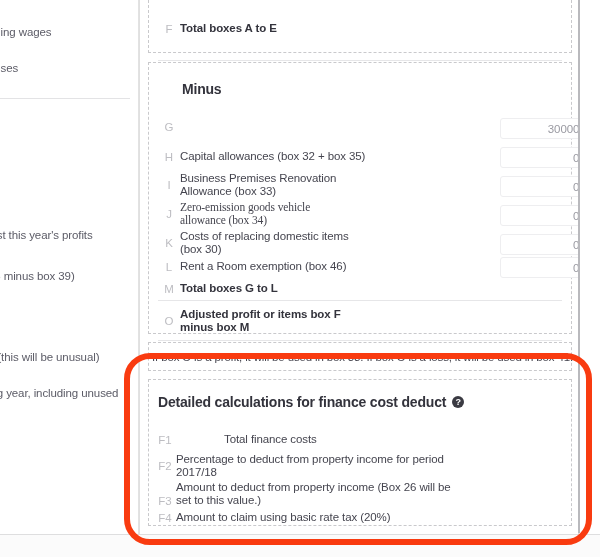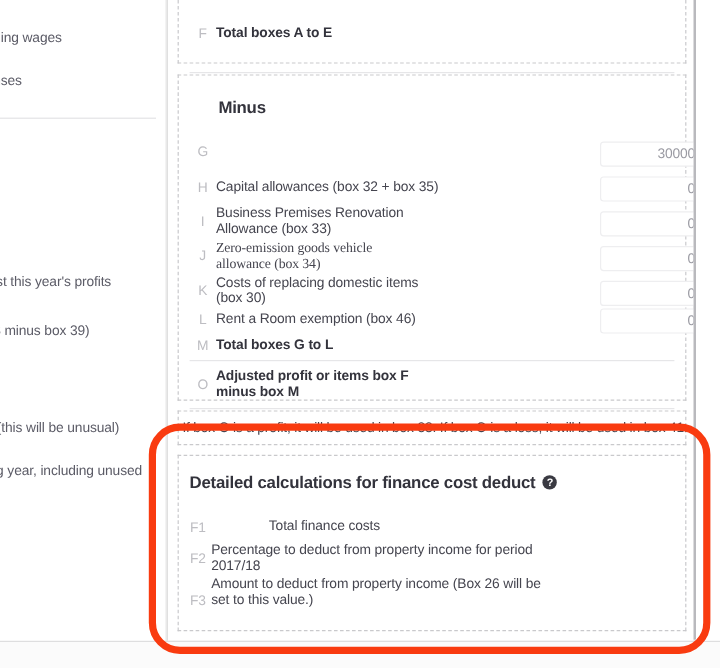--- a/index.html
+++ b/index.html
@@ -282,6 +282,10 @@
       <div class="label" style="width:278px;">Amount to deduct from property income (Box 26 will be set to this value.)</div>
     </div>
 
+    <div class="row" style="left:14px; top:521px; width:300px;">
+      <div class="tag">F4</div>
+      <div class="label">Amount to claim using basic rate tax (20%)</div>
+    </div>
 
   </div>
 

